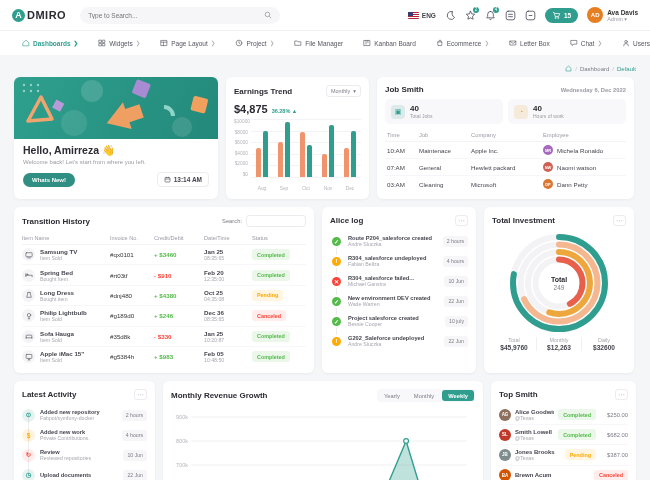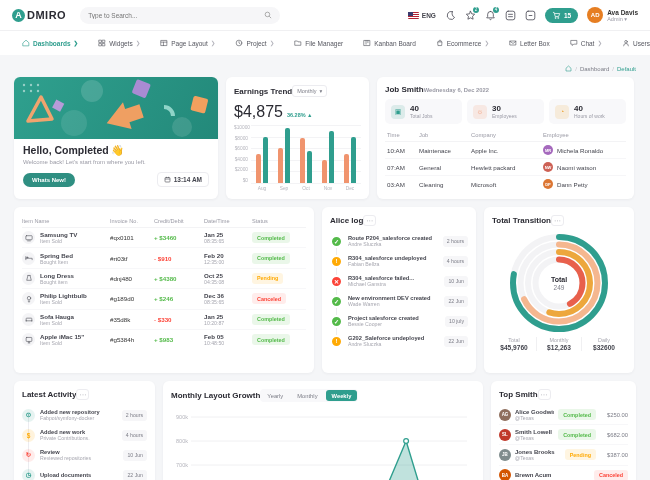--- a/index.html
+++ b/index.html
@@ -52,7 +52,7 @@
   .crow { display:flex; gap:8px; margin-bottom:8px; }
   .card { background:#fff; border-radius:6px; box-shadow:0 1px 3px rgba(40,40,60,.05); padding:8px; }
   .card-title { font-size:8px; font-weight:bold; color:#2b2b33; }
-  .card-head { display:flex; align-items:center; margin-bottom:5px; }
+  .card-head { display:flex; align-items:center; justify-content:space-between; margin-bottom:5px; }
   .more-btn { width:13px; height:11px; border:1px solid #ececf0; border-radius:3px; color:#9a9aa5; font-size:7px; line-height:9px; text-align:center; cursor:pointer; }
 
   

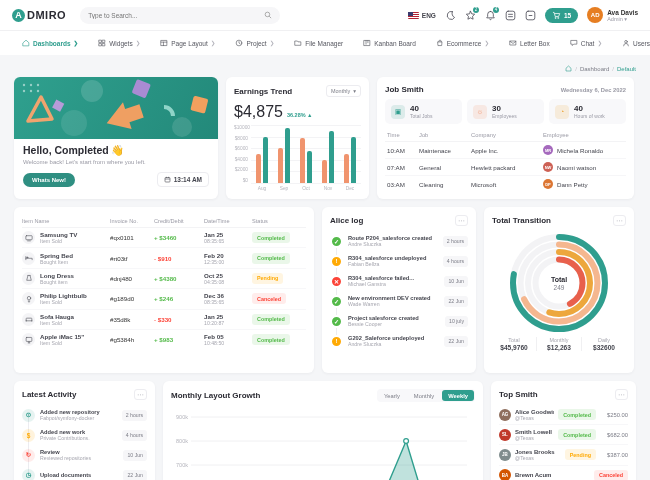--- a/index.html
+++ b/index.html
@@ -70,7 +70,7 @@
   .earn-card { width:143px; display:flex; flex-direction:column; }
   .select-box { border:1px solid #ececf0; border-radius:3px; font-size:5.5px; color:#7c7d87; padding:2px 4px; display:flex; gap:3px; align-items:center; cursor:pointer; }
   .earn-amount { display:flex; align-items:baseline; gap:4px; margin:1px 0 4px; }
-  .earn-amount .amt { font-size:16px; font-weight:normal; color:#2b2b33; }
+  .earn-amount .amt { font-size:11px; font-weight:bold; color:#2b2b33; }
   .earn-amount .chg { font-size:5.5px; color:#2f9e8e; font-weight:bold; }
   .echart { display:flex; flex:1; }
   .ey { display:flex; flex-direction:column; justify-content:space-between; height:58px; font-size:4.8px; color:#b5b5bd; text-align:right; width:17px; padding-right:3px; }

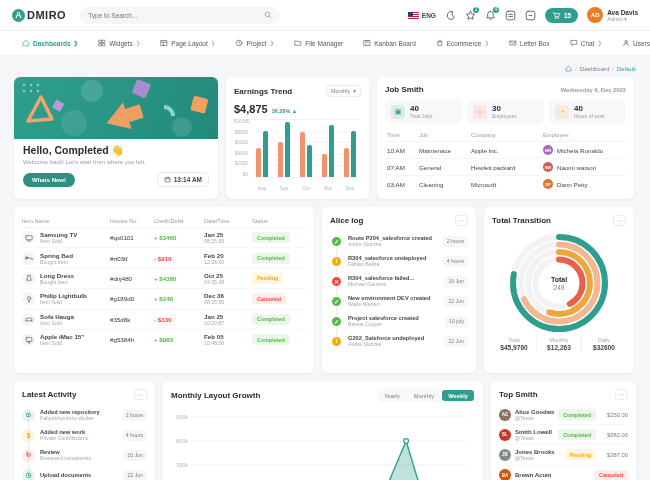--- a/index.html
+++ b/index.html
@@ -428,13 +428,6 @@
               </div>
             </div>
             <div class="jstat">
-    <div class="jstat-ic" style="color:#f0946e;background:rgba(240,148,110,.16)">☼</div>
-    <div>
-                <div class="jstat-v">30</div>
-                <div class="jstat-l">Employees</div>
-              </div>
-            </div>
-            <div class="jstat">
     <div class="jstat-ic" style="color:#eda73c;background:rgba(237,167,60,.16)">◔</div>
     <div>
                 <div class="jstat-v">40</div>

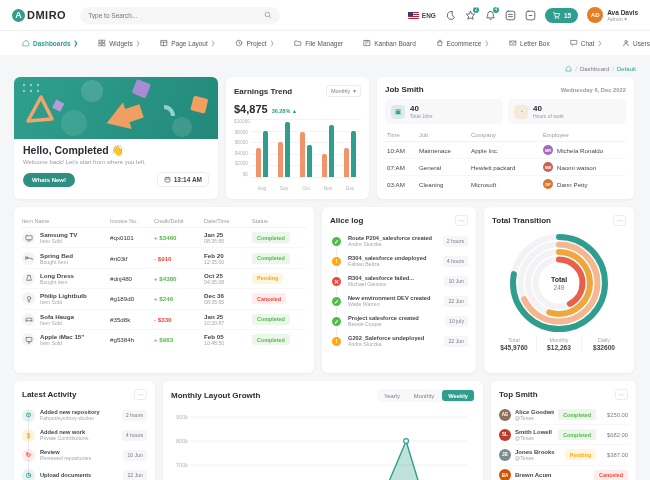--- a/index.html
+++ b/index.html
@@ -338,7 +338,7 @@
           </svg>
         </div>
         <div class="greet-body">
-          <div class="greet-title">Hello, Completed 👋</div>
+          <div class="greet-title">Hello, Amirreza 👋</div>
           <div class="greet-sub">Welcome back! Let's start from where you left.</div>
           <div class="greet-foot">
             <button class="btn-teal">Whats New!</button>

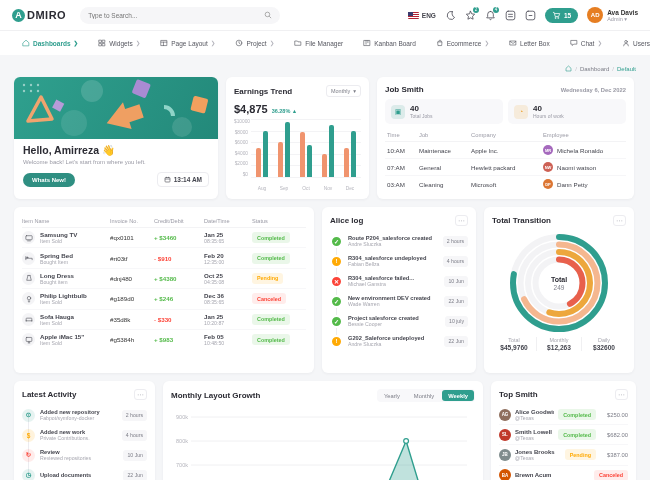--- a/index.html
+++ b/index.html
@@ -468,6 +468,13 @@
 
     <div class="crow row2">
       <div class="card trans-card">
+        <div class="card-head">
+          <span class="card-title">Transition History</span>
+          <div class="search-mini">
+            <span>Search:</span>
+            <input style="">
+          </div>
+        </div>
         <div class="thead">
           <span>Item Name</span>
             <span>Invoice No.</span>

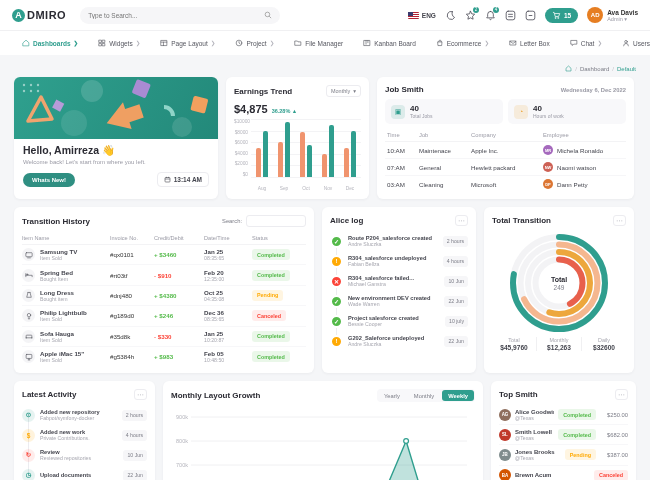--- a/index.html
+++ b/index.html
@@ -669,7 +669,7 @@
 
       <div class="card invest-card">
         <div class="card-head">
-          <span class="card-title">Total Transition</span>
+          <span class="card-title">Total Investment</span>
           <div class="more-btn">⋯</div>
         </div>
         <div class="invest-chart" id="invest-chart">

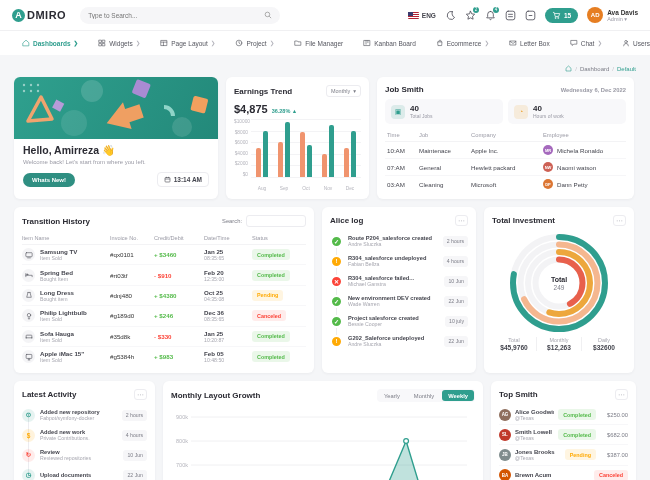--- a/index.html
+++ b/index.html
@@ -748,7 +748,7 @@
 
       <div class="card rev-card">
         <div class="card-head">
-          <span class="card-title">Monthly Layout Growth</span>
+          <span class="card-title">Monthly Revenue Growth</span>
           <div class="rev-tabs" id="rev-tabs">
               <span class="rev-tab">Yearly</span>
               <span class="rev-tab">Monthly</span>

